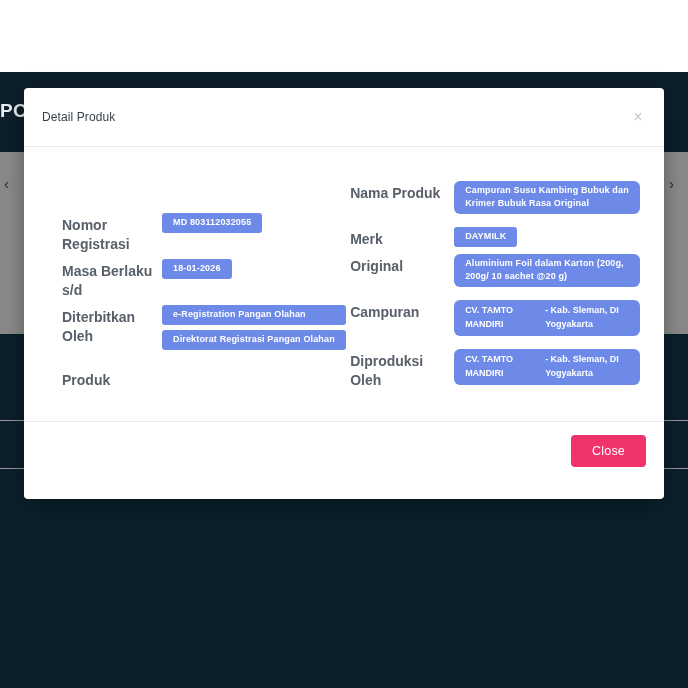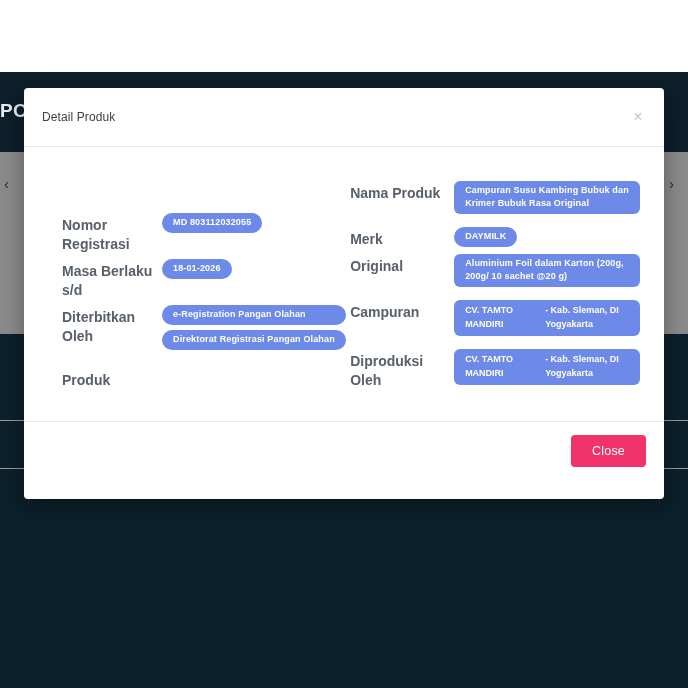--- a/index.html
+++ b/index.html
@@ -166,7 +166,7 @@
     display: inline-block;
     background: #6d8ae8;
     color: #ffffff;
-    border-radius: 10px;
+    border-radius: 3px;
     padding: 3px 11px 4px 11px;
     font-size: 9px;
     font-weight: 700;

